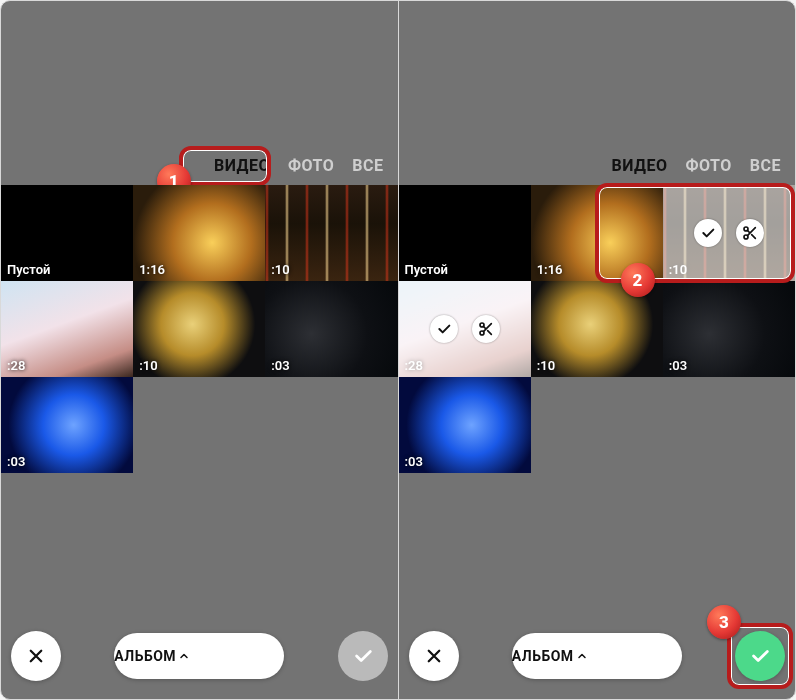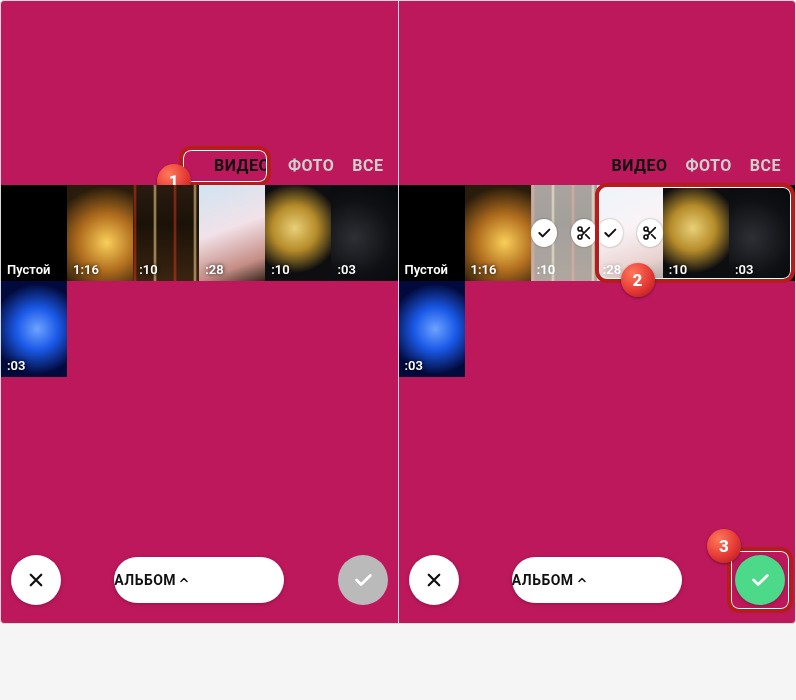--- a/index.html
+++ b/index.html
@@ -14,7 +14,7 @@
   }
   *{box-sizing:border-box;font-family:-apple-system,BlinkMacSystemFont,"Segoe UI",Roboto,Arial,sans-serif}
   body{margin:0;background:#f5f5f5;display:flex;justify-content:center}
-  .frame{width:796px;height:624px;background:#be185d;border:1px solid var(--border);border-radius:4px;overflow:hidden;display:flex}
+  .frame{width:796px;height:700px;background:#737373;border:1px solid var(--border);border-radius:10px;overflow:hidden;display:flex}
   .screen{flex:1;min-width:0;display:flex;flex-direction:column;position:relative}
   .screen + .screen{border-left:1px solid var(--border)}
   .top-gap{height:155px}

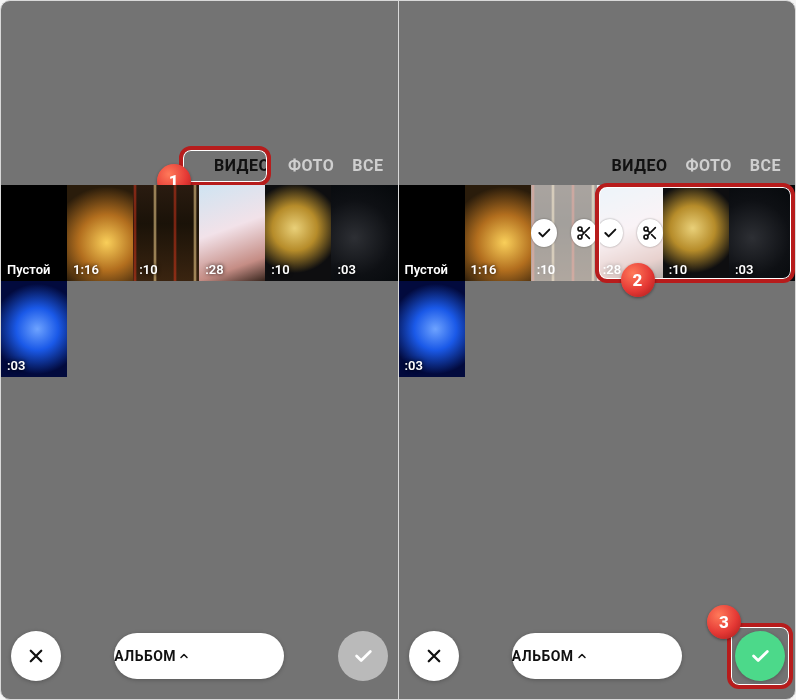--- a/index.html
+++ b/index.html
@@ -23,7 +23,7 @@
   .tab{cursor:pointer}
   .tab.active{color:#111}
 
-  .grid{display:grid;grid-template-columns:repeat(6,1fr);grid-auto-rows:96px}
+  .grid{display:grid;grid-template-columns:repeat(3,1fr);grid-auto-rows:96px}
   .tile{position:relative;overflow:hidden;background:#000;}
   .tile .thumb{position:absolute;inset:0}
   .label{position:absolute;left:6px;bottom:4px;color:#fff;font-size:13px;font-weight:600;text-shadow:0 0 4px #000}

